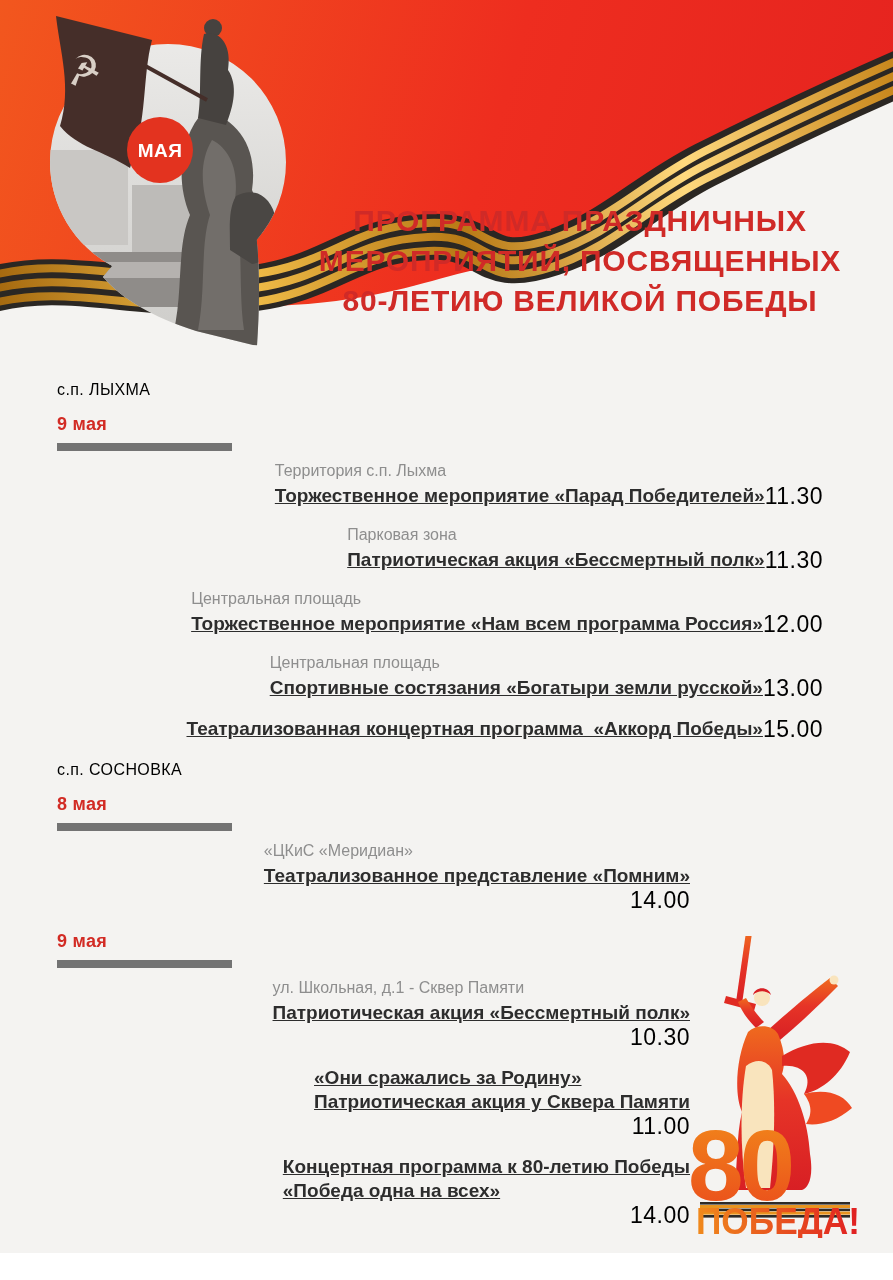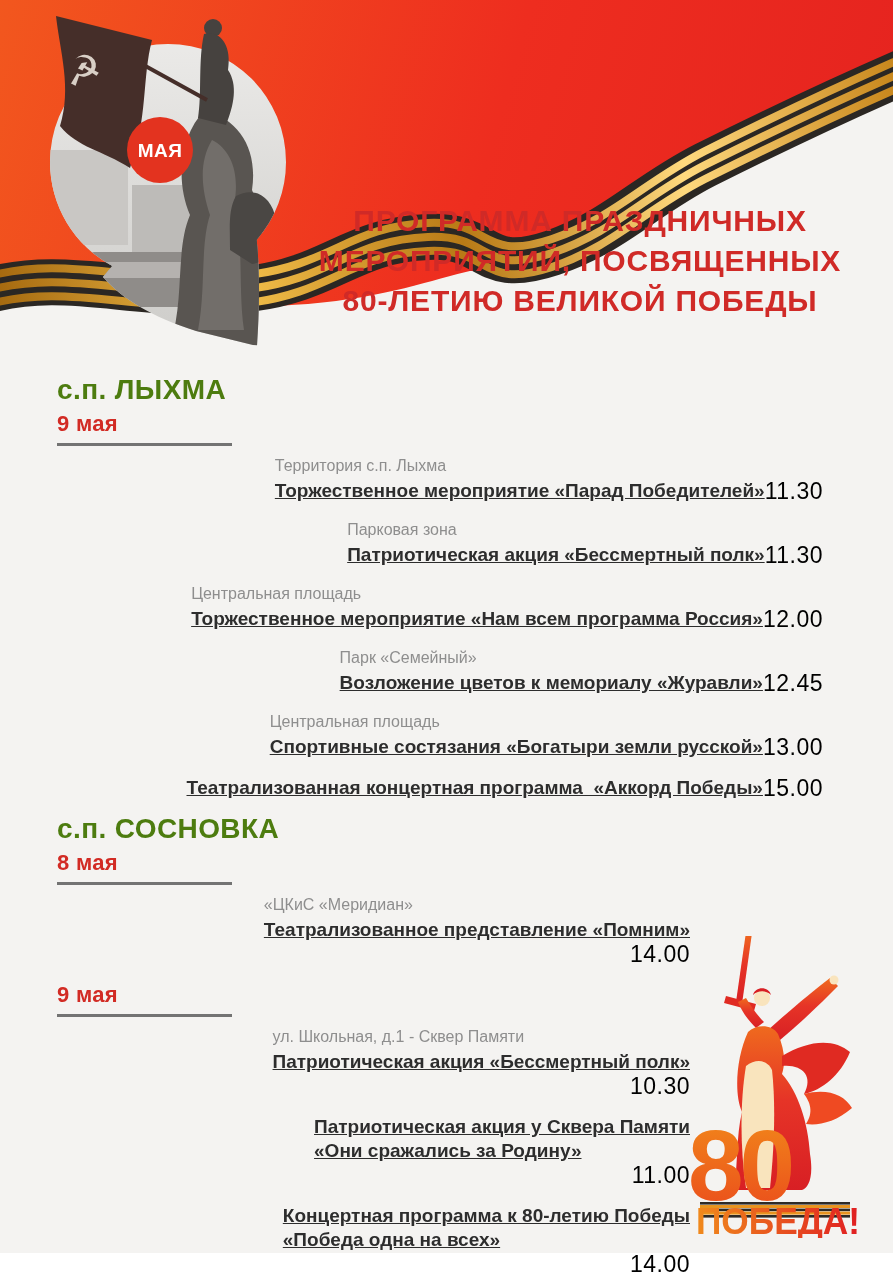--- a/index.html
+++ b/index.html
@@ -17,7 +17,7 @@
     font-size:30px; line-height:40px; letter-spacing:0.8px;margin-top:11px;
   }
   .schedule { position:absolute; top:378px; left:57px; width:780px; }
-  .section-title { color:#4d7c0f; font-weight:bold; font-size:28px; line-height:24px; margin-bottom:10px; letter-spacing:0.4px; }
+  .section-title { color:#000000; font-weight:normal; font-size:16px; line-height:24px; margin-bottom:10px; letter-spacing:0.4px; }
   .day-label {
     color:#d22b24; font-weight:bold; font-size:22px; line-height:24px;
     width:175px; padding-bottom:7px; border-bottom:3px solid #737373;

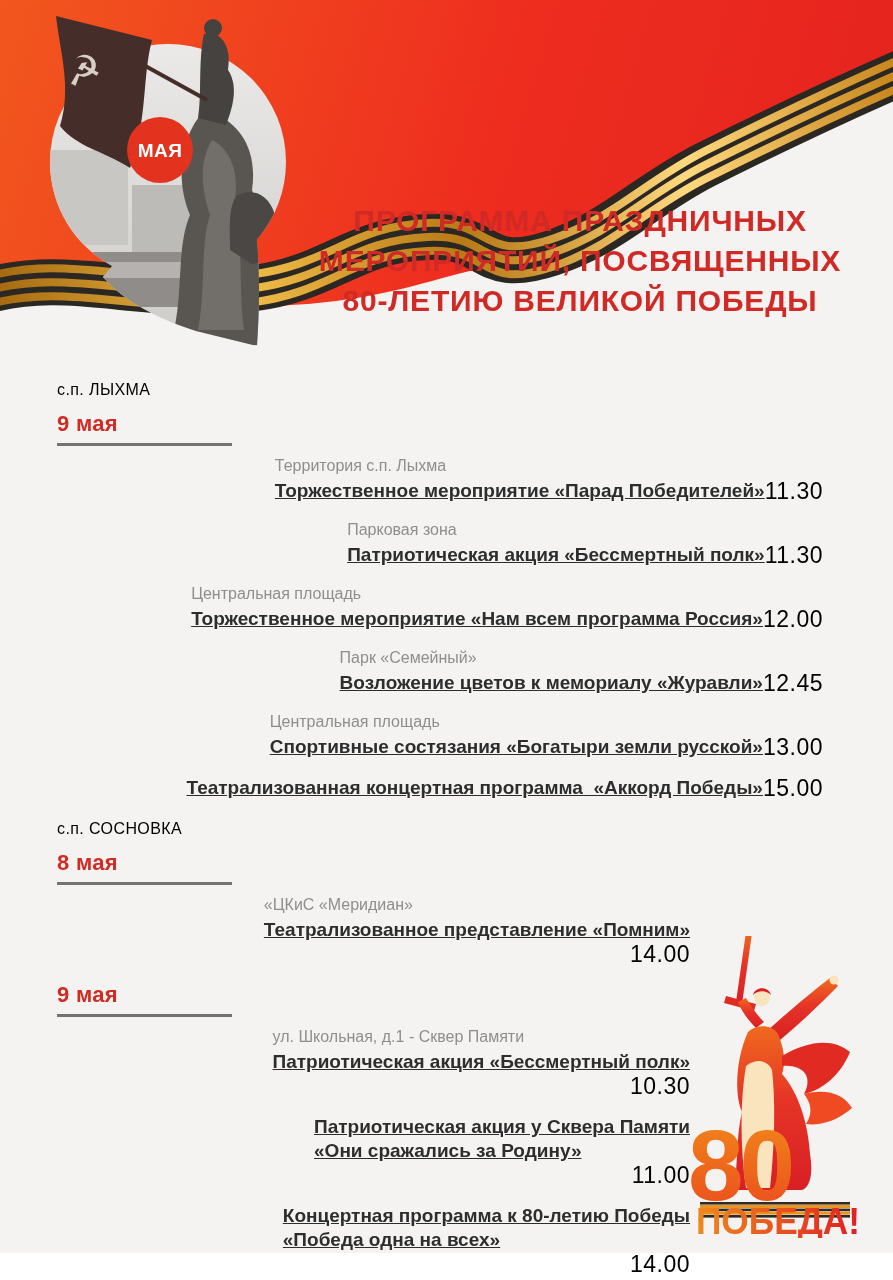--- a/index.html
+++ b/index.html
@@ -19,8 +19,8 @@
   .schedule { position:absolute; top:378px; left:57px; width:780px; }
   .section-title { color:#000000; font-weight:normal; font-size:16px; line-height:24px; margin-bottom:10px; letter-spacing:0.4px; }
   .day-label {
-    color:#d22b24; font-weight:bold; font-size:22px; line-height:24px;
-    width:175px; padding-bottom:7px; border-bottom:3px solid #737373;
+    color:#d22b24; font-weight:bold; font-size:18px; line-height:24px;
+    width:175px; padding-bottom:7px; border-bottom:8px solid #737373;
     box-sizing:border-box; letter-spacing:0.3px;
   }
   .day-events { margin-top:10px; }

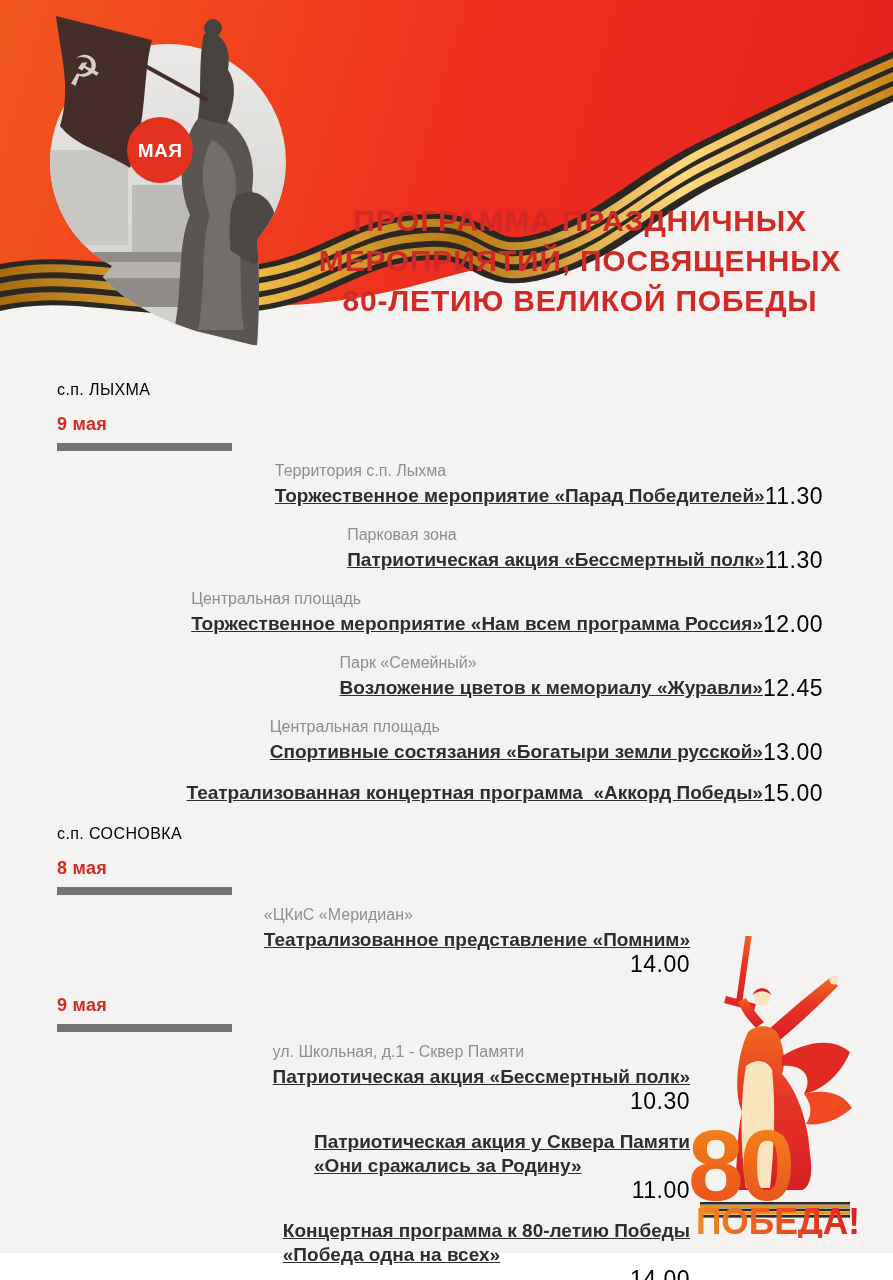--- a/index.html
+++ b/index.html
@@ -143,15 +143,6 @@
             </div>
             <div class="event-row wide">
               <div class="event-left">
-                <div class="location">Парк «Семейный»</div>
-                <div class="event-title">
-                  <div>Возложение цветов к мемориалу «Журавли»</div>
-                </div>
-              </div>
-              <div class="time">12.45</div>
-            </div>
-            <div class="event-row wide">
-              <div class="event-left">
                 <div class="location">Центральная площадь</div>
                 <div class="event-title">
                   <div>Спортивные состязания «Богатыри земли русской»</div>

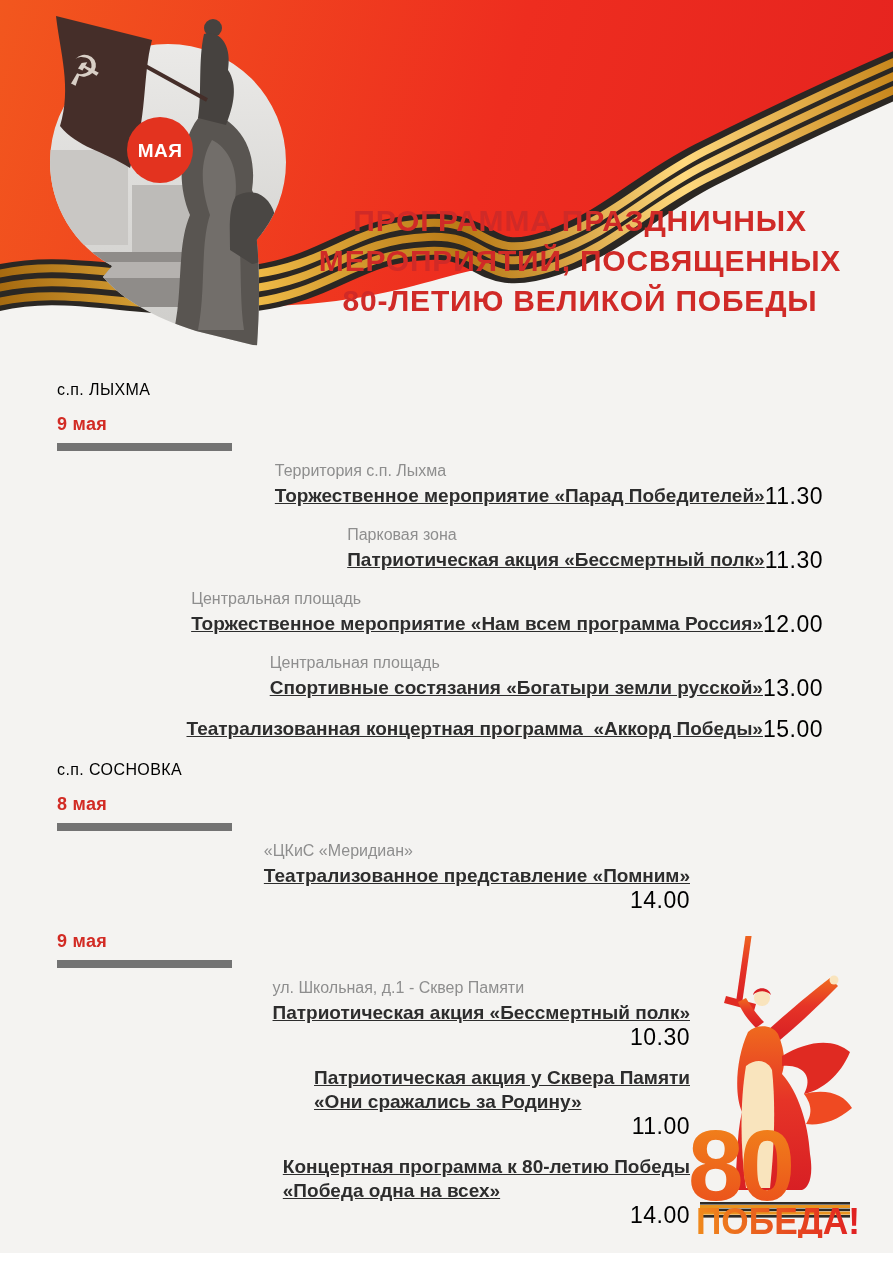--- a/index.html
+++ b/index.html
@@ -192,8 +192,8 @@
             <div class="event-row narrow">
               <div class="event-left">
                 <div class="event-title">
+                  <div>«Они сражались за Родину»</div>
                   <div>Патриотическая акция у Сквера Памяти</div>
-                  <div>«Они сражались за Родину»</div>
                 </div>
               </div>
               <div class="time">11.00</div>

